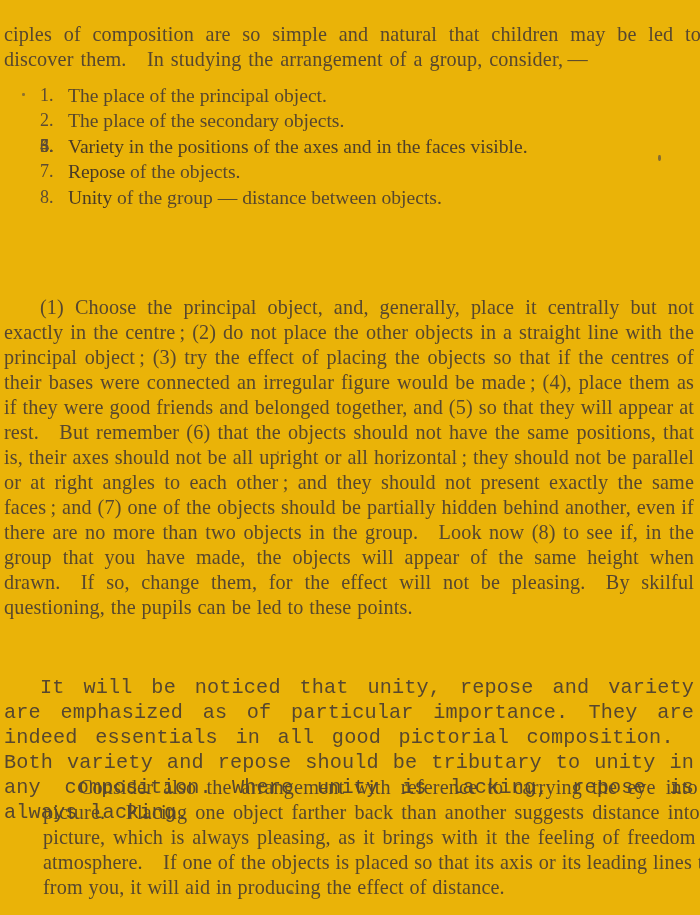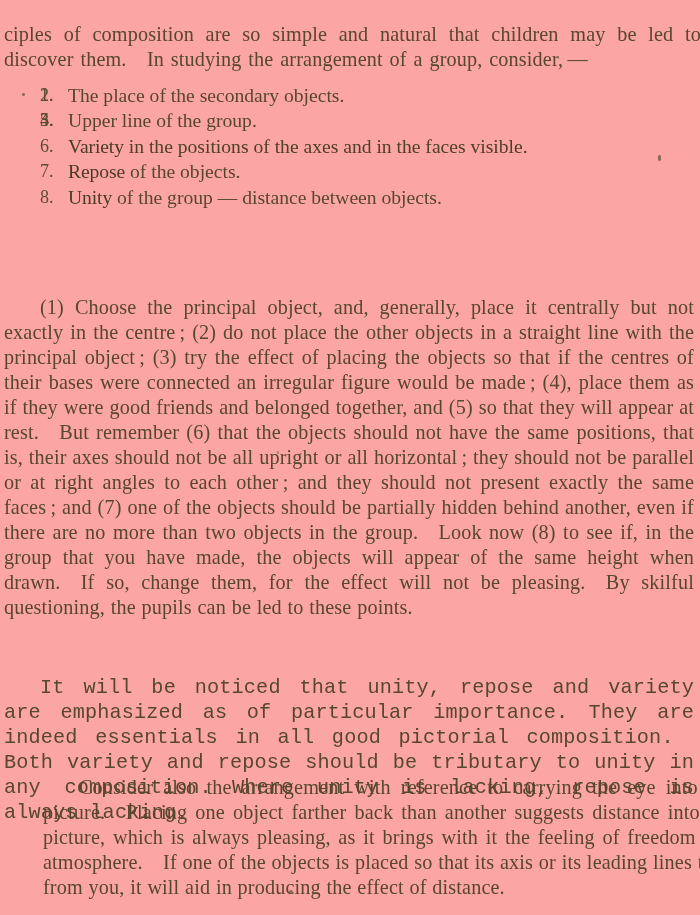--- a/index.html
+++ b/index.html
@@ -19,7 +19,7 @@
   #page {
     position: absolute;
     inset: 0;
-    background: #fca5a5;
+    background: #eab308;
   }
 
   

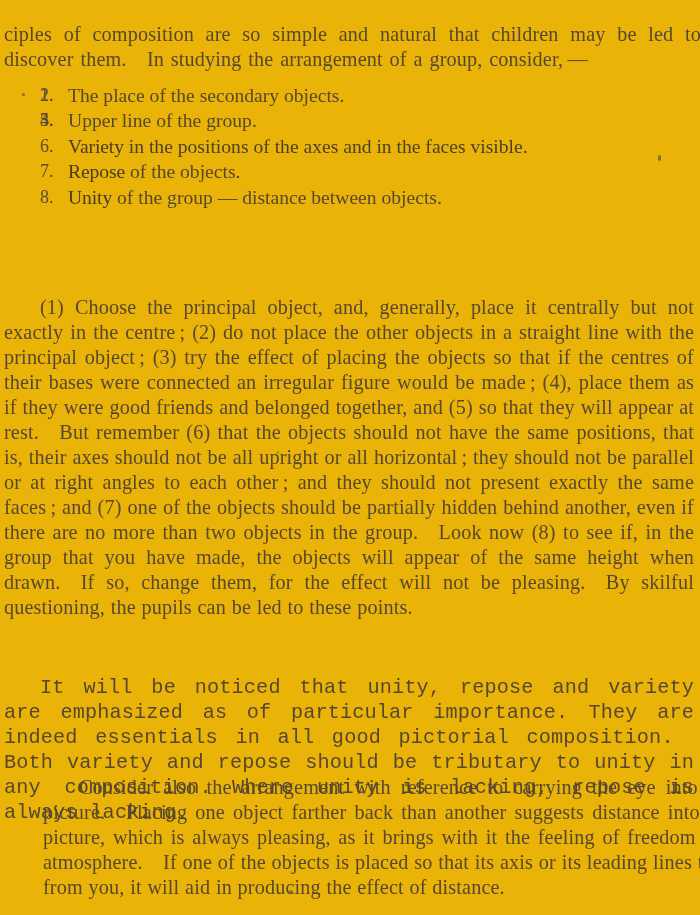--- a/index.html
+++ b/index.html
@@ -113,7 +113,7 @@
 
   <ol id="list-points">
     <li>
-      <span class="num">1.</span><span class="lead"></span>
+      <span class="num">1.</span><span class="lead"></span><span>The place of the principal object.</span>
     </li>
     <li>
       <span class="num">2.</span><span class="lead"></span><span>The place of the secondary objects.</span>

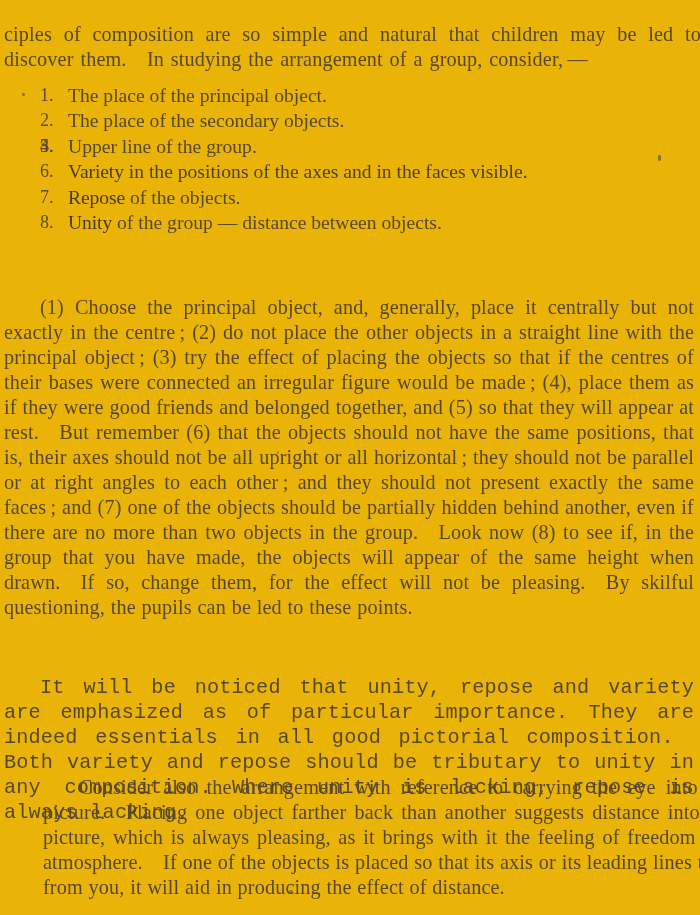--- a/index.html
+++ b/index.html
@@ -125,7 +125,7 @@
       <span class="num">4.</span><span class="lead"></span>
     </li>
     <li>
-      <span class="num">5.</span><span class="lead"></span><span>Upper line of the group.</span>
+      <span class="num">5.</span><span class="lead"></span>
     </li>
     <li class="heavy">
       <span class="num">6.</span><span class="lead">Variety</span><span> in the positions of the axes and in the faces visible.</span>

